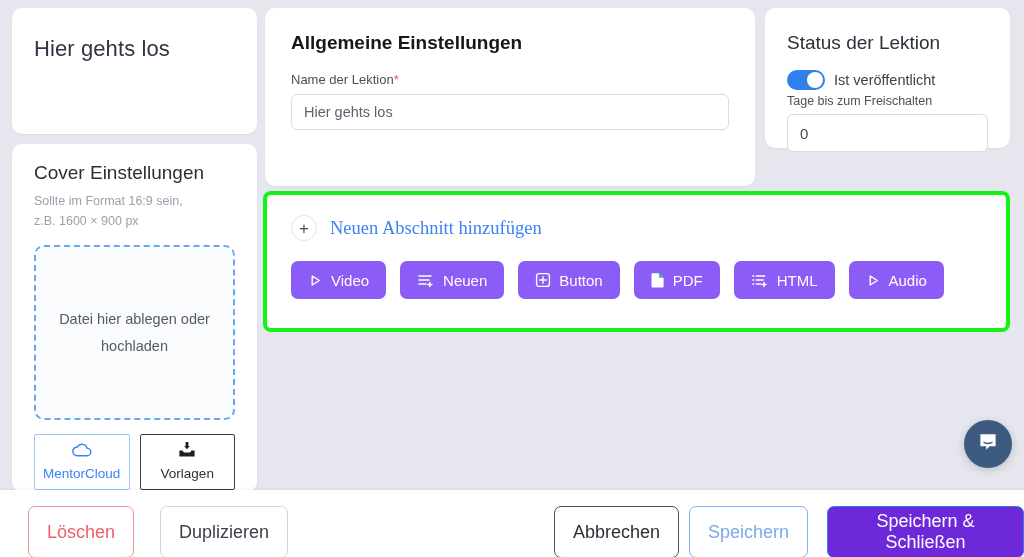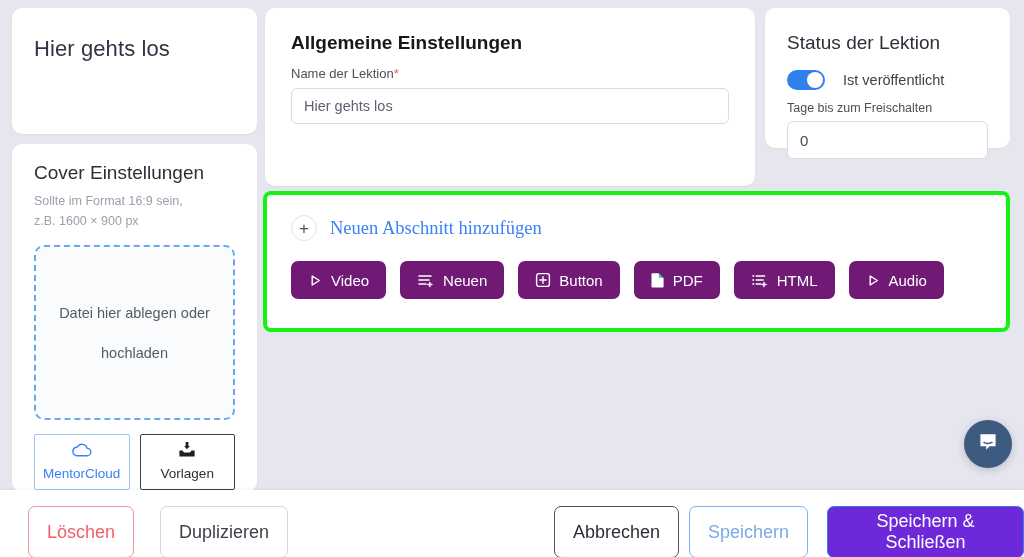--- a/index.html
+++ b/index.html
@@ -122,7 +122,7 @@
     font-size: 19px;
     font-weight: bold;
     color: #16181d;
-    margin-bottom: 12px;
+    margin-bottom: 18px;
   }
   .field-label {
     font-size: 13px;

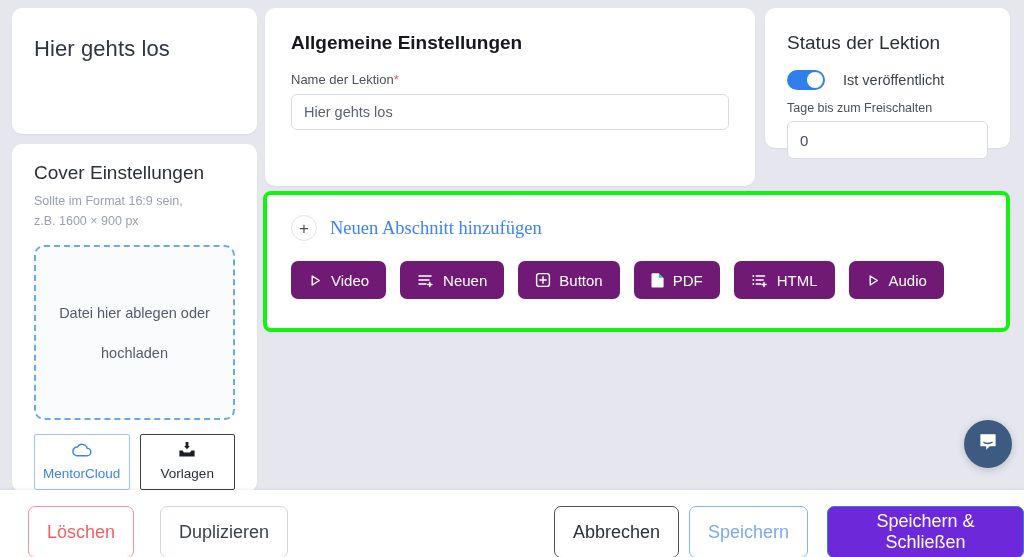--- a/index.html
+++ b/index.html
@@ -161,8 +161,8 @@
   #publish-row {
     display: flex;
     align-items: center;
-    gap: 18px;
-    margin-bottom: 11px;
+    gap: 9px;
+    margin-bottom: 4px;
   }
   #publish-toggle {
     width: 38px;

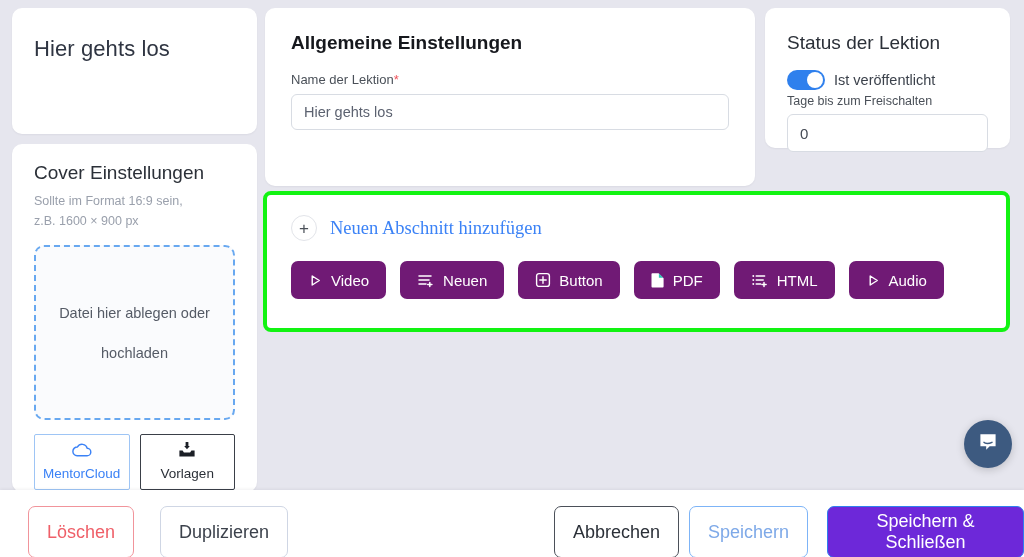--- a/index.html
+++ b/index.html
@@ -235,7 +235,7 @@
     height: 38px;
     border: none;
     border-radius: 7px;
-    background: #701a75;
+    background: #8b5cf6;
     color: #ffffff;
     font-family: "Liberation Sans", sans-serif;
     font-size: 15px;

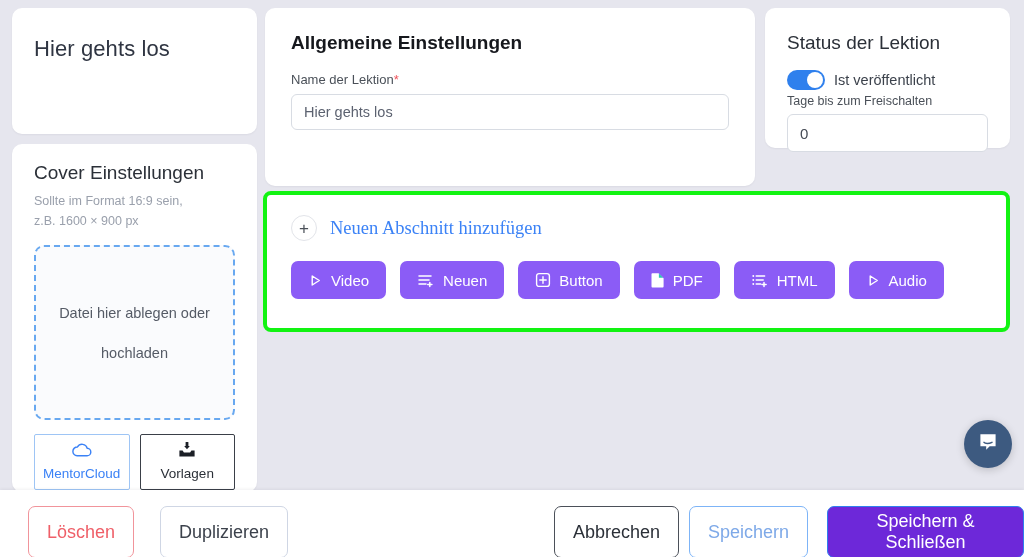--- a/index.html
+++ b/index.html
@@ -83,7 +83,7 @@
   }
   #dropzone-text {
     font-size: 14.5px;
-    line-height: 40px;
+    line-height: 27px;
     color: #555b66;
   }
 

